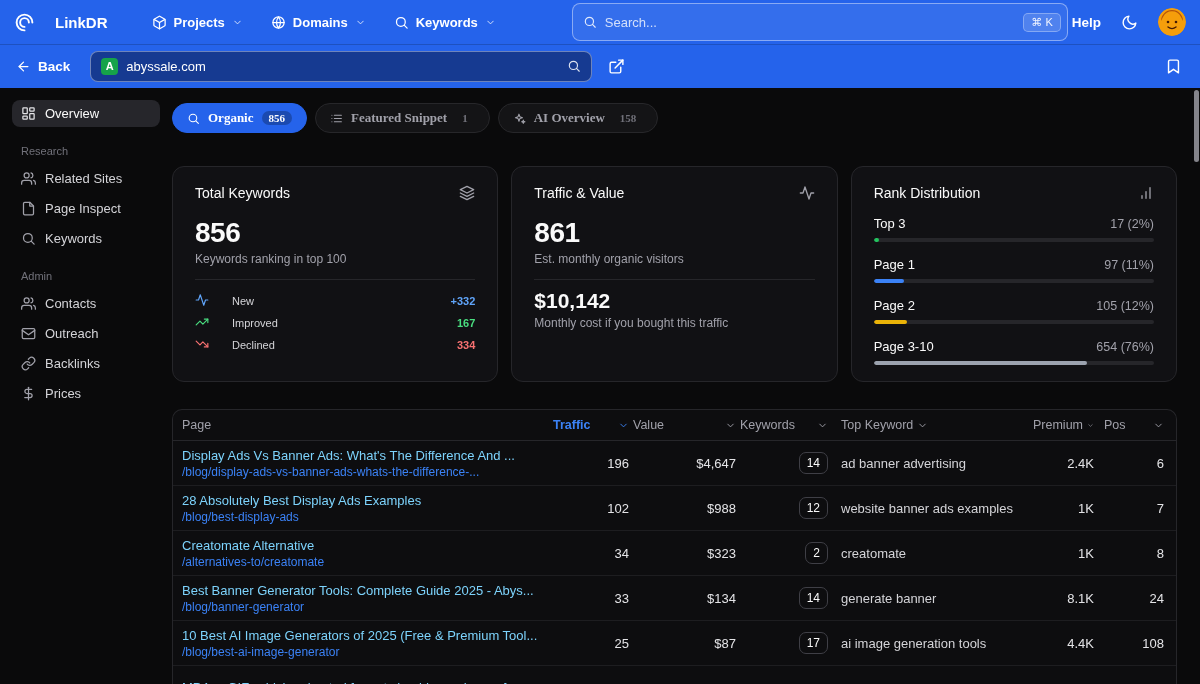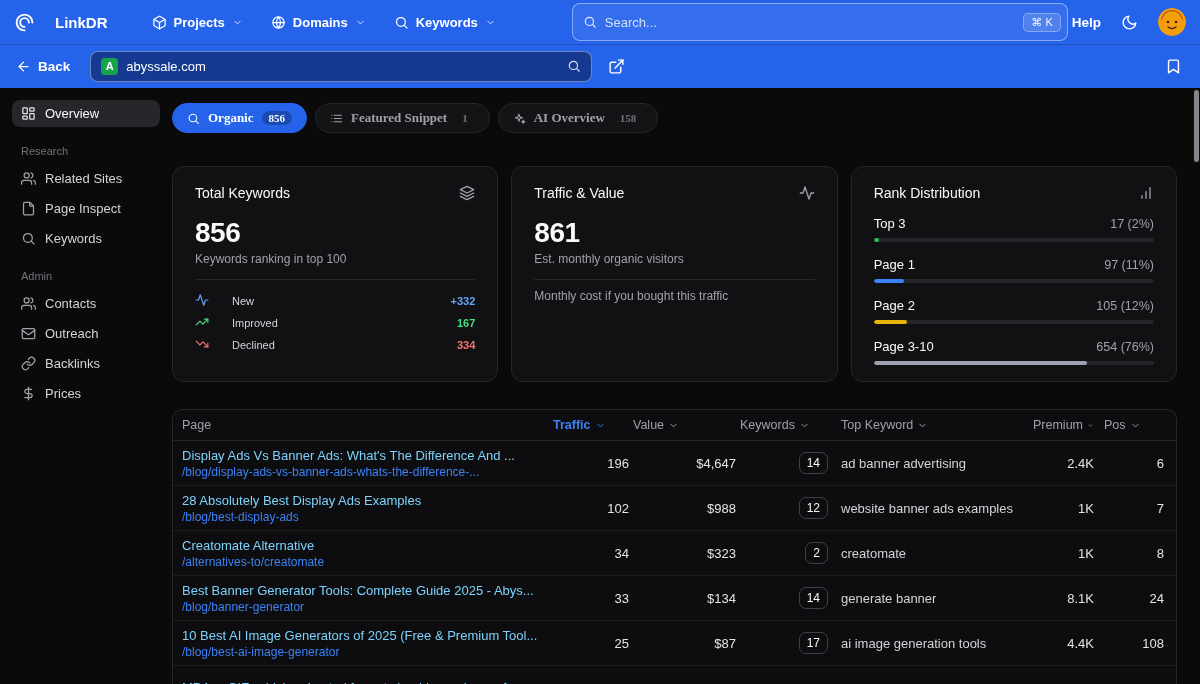--- a/index.html
+++ b/index.html
@@ -422,6 +422,7 @@
           <div class="big">861</div>
           <div class="caption">Est. monthly organic visitors</div>
           <div class="divider"></div>
+          <div class="big2">$10,142</div>
           <div class="caption">Monthly cost if you bought this traffic</div>
         </section>
 

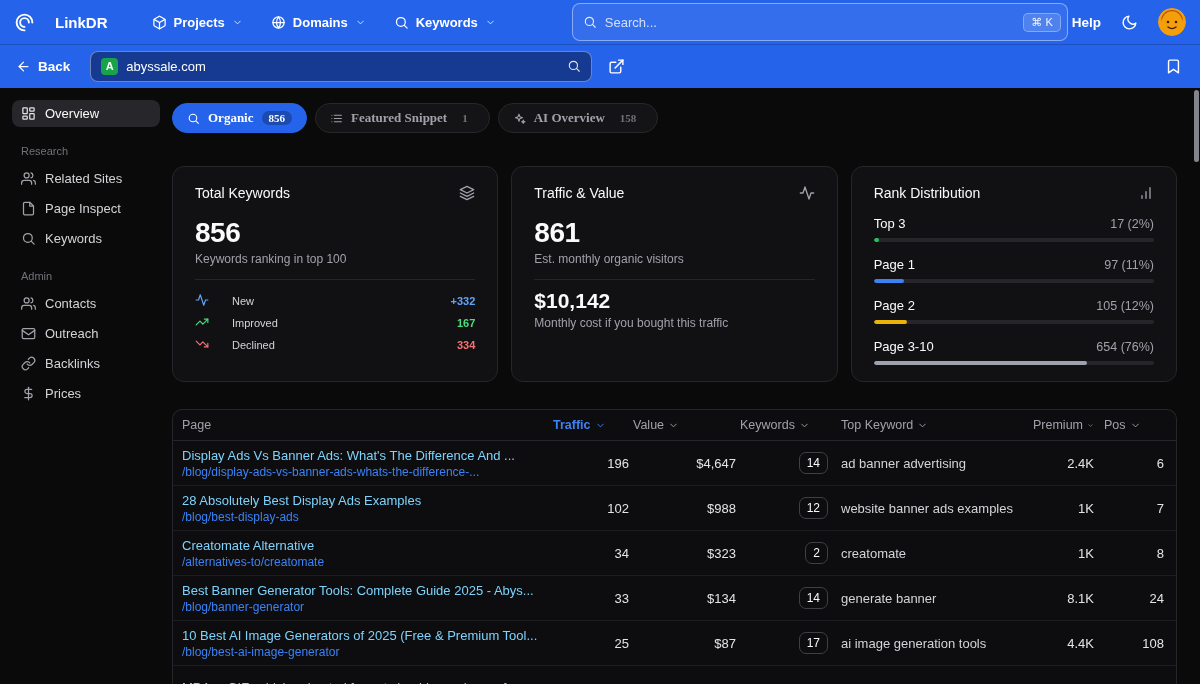--- a/index.html
+++ b/index.html
@@ -86,7 +86,7 @@
   .t-head{height:31px;border-bottom:1px solid #26262a;color:#a1a1aa;font-size:12.5px}
   .th{display:flex;align-items:center;gap:4px;cursor:pointer}
   .th svg.chev{width:11px;height:11px}
-  .th.right{justify-content:flex-start}
+  .th.right{justify-content:space-between}
   .th.sorted{color:#3b82f6;font-weight:600}
   .pl{padding-left:9px}.pl7{padding-left:7px}
   .pr4{padding-right:4px}.pr6{padding-right:6px}.pr10{padding-right:10px}.pr12{padding-right:12px}

